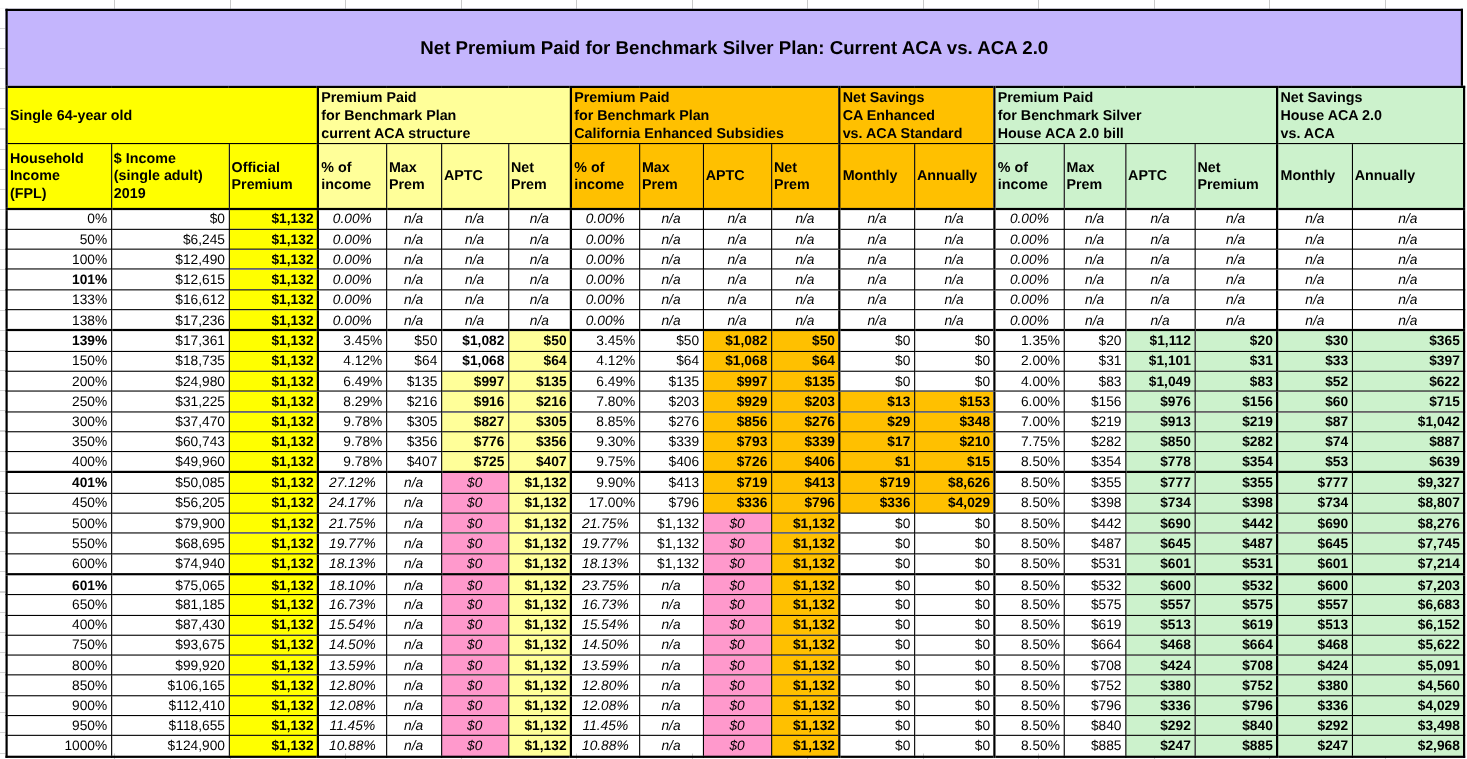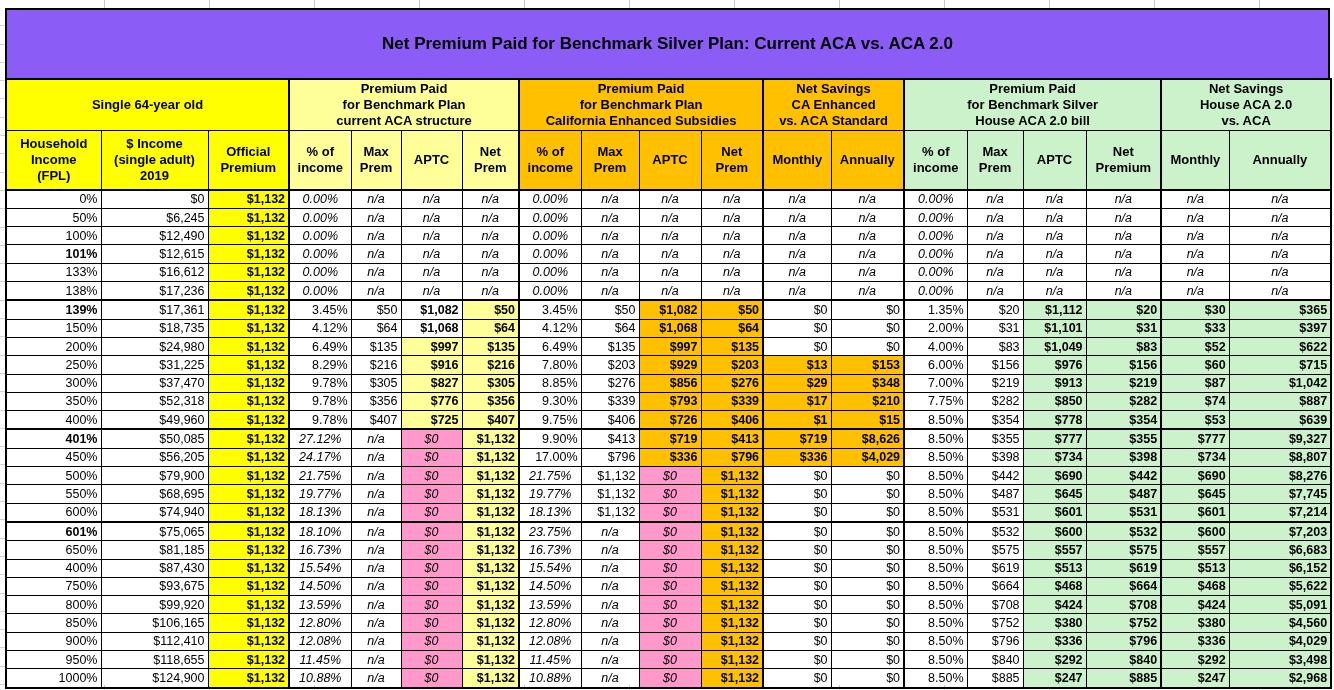--- a/index.html
+++ b/index.html
@@ -19,7 +19,7 @@
   .sheet{position:absolute;left:5px;top:8px;width:1325px;}
   .title-block{box-sizing:border-box;border:2px solid var(--c-border);border-bottom:none;
     height:70px;display:flex;flex-direction:column;justify-content:center;
-    text-align:center;font-weight:bold;font-size:17px;line-height:1.35;background:#8b5cf6;}
+    text-align:center;font-weight:bold;font-size:17px;line-height:1.35;background:#c4b5fd;}
   table{border-collapse:collapse;table-layout:fixed;width:1325px;border:2px solid var(--c-border);}
   th,td{border:1px solid var(--c-border);overflow:hidden;}
   th{white-space:pre-line;font-size:13px;line-height:1.22;text-align:center;

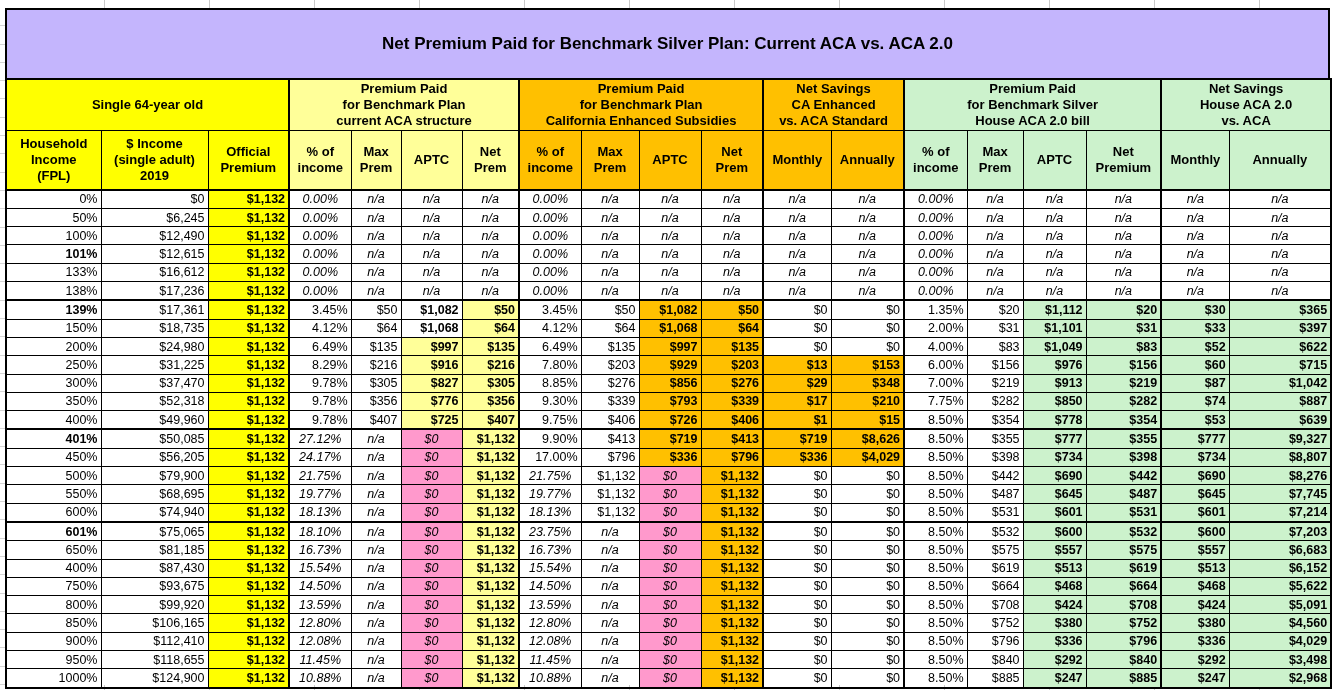--- a/index.html
+++ b/index.html
@@ -22,7 +22,7 @@
     text-align:center;font-weight:bold;font-size:17px;line-height:1.35;background:#c4b5fd;}
   table{border-collapse:collapse;table-layout:fixed;width:1325px;border:2px solid var(--c-border);}
   th,td{border:1px solid var(--c-border);overflow:hidden;}
-  th{white-space:pre-line;font-size:13px;line-height:1.22;text-align:center;
+  th{white-space:pre-line;font-size:13px;line-height:1.22;text-align:left;
      vertical-align:middle;font-weight:bold;padding:1px 2px;}
   tr.grp th{height:46px;border-left:2px solid var(--c-border);}
   tr.sub th{height:56px;border-bottom:2px solid var(--c-border);}

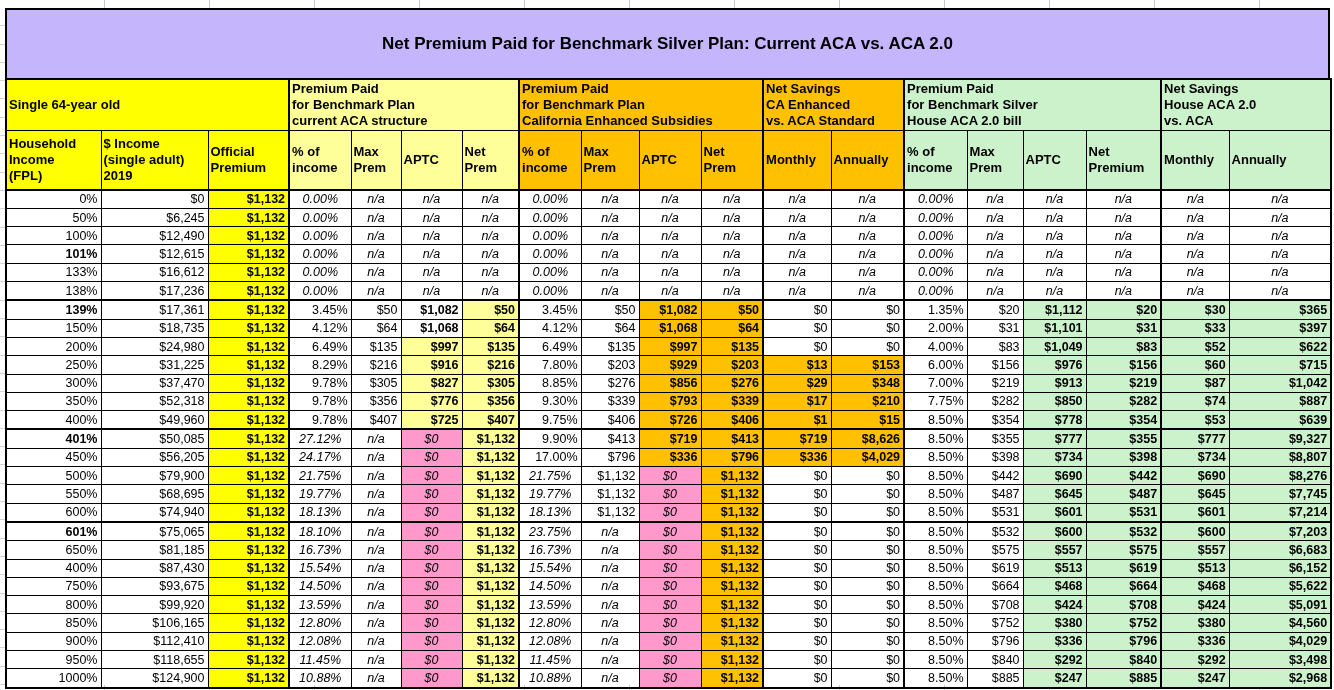--- a/index.html
+++ b/index.html
@@ -368,7 +368,7 @@
         </tr>
         <tr>
           <td class="c-fpl">350%</td>
-          <td class="c-n">$52,318</td>
+          <td class="c-n">$60,743</td>
           <td class="c-yb">$1,132</td>
           <td class="c-n">9.78%</td>
           <td class="c-n">$356</td>

